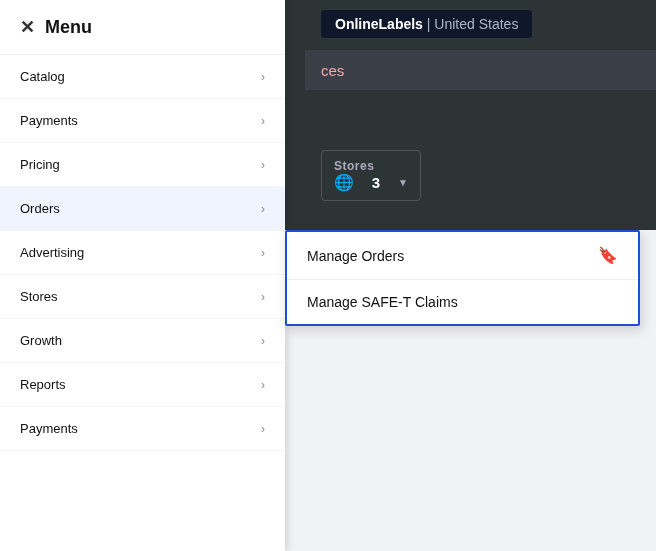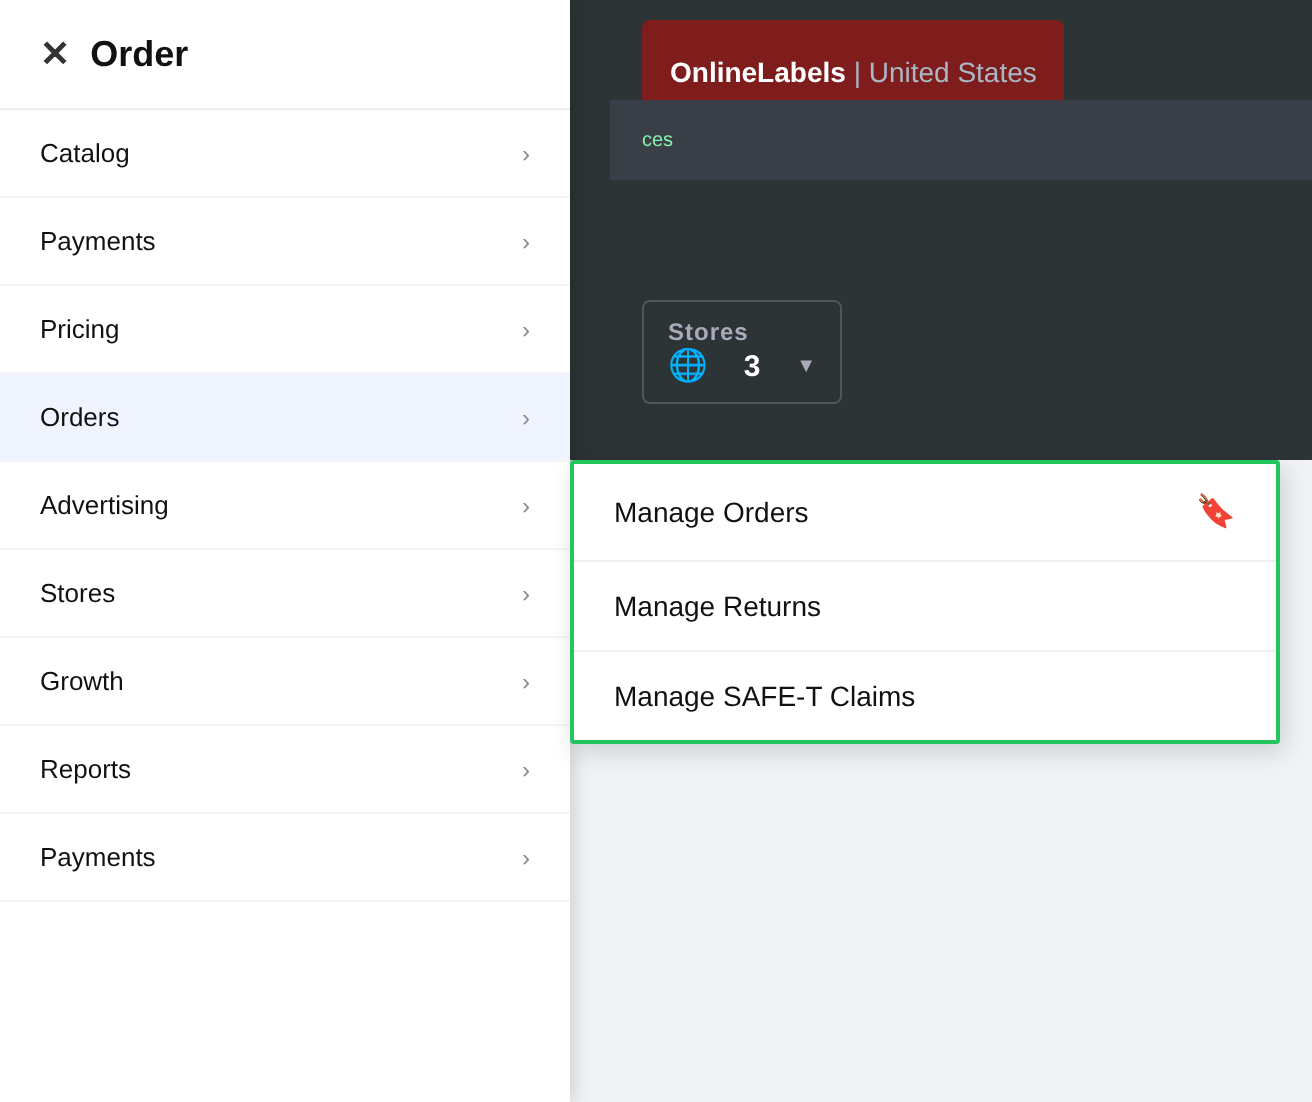--- a/index.html
+++ b/index.html
@@ -252,7 +252,7 @@
 <div class="menu-panel">
   <div class="menu-header">
     <span class="menu-close-icon">✕</span>
-    <span class="menu-title">Order</span>
+    <span class="menu-title">Menu</span>
   </div>
 
   <div class="menu-item">

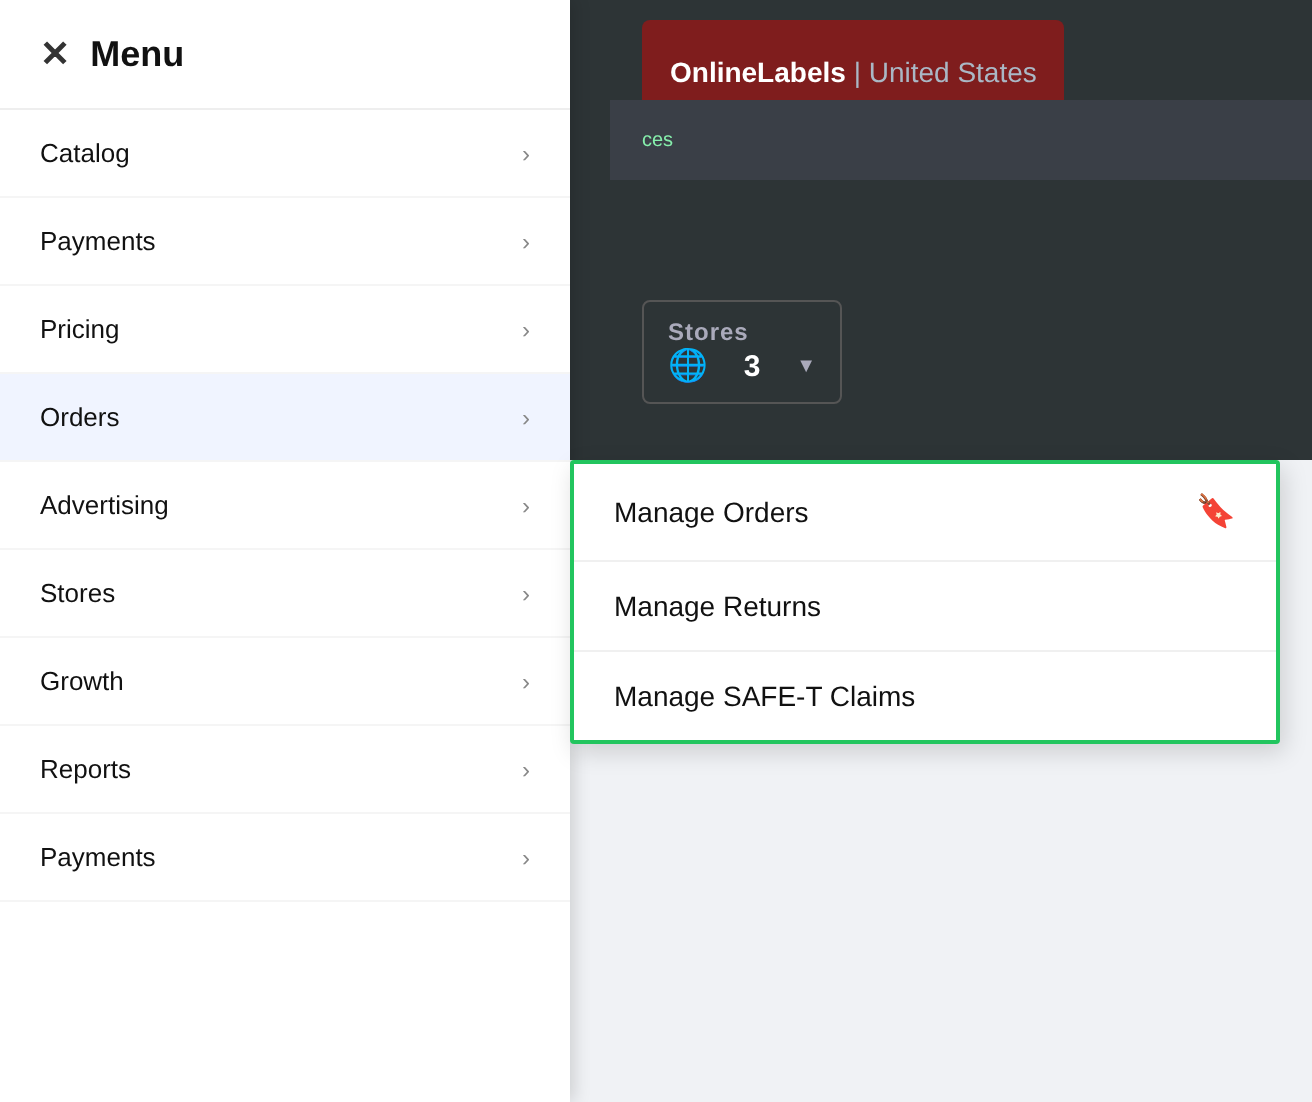--- a/index.html
+++ b/index.html
@@ -39,9 +39,9 @@
     }
 
     .brand-badge {
-      background: #7f1d1d;
+      background: #0f172a;
       color: white;
-      padding: 18px 14px;
+      padding: 6px 14px;
       border-radius: 4px;
       font-size: 14px;
       font-weight: 500;

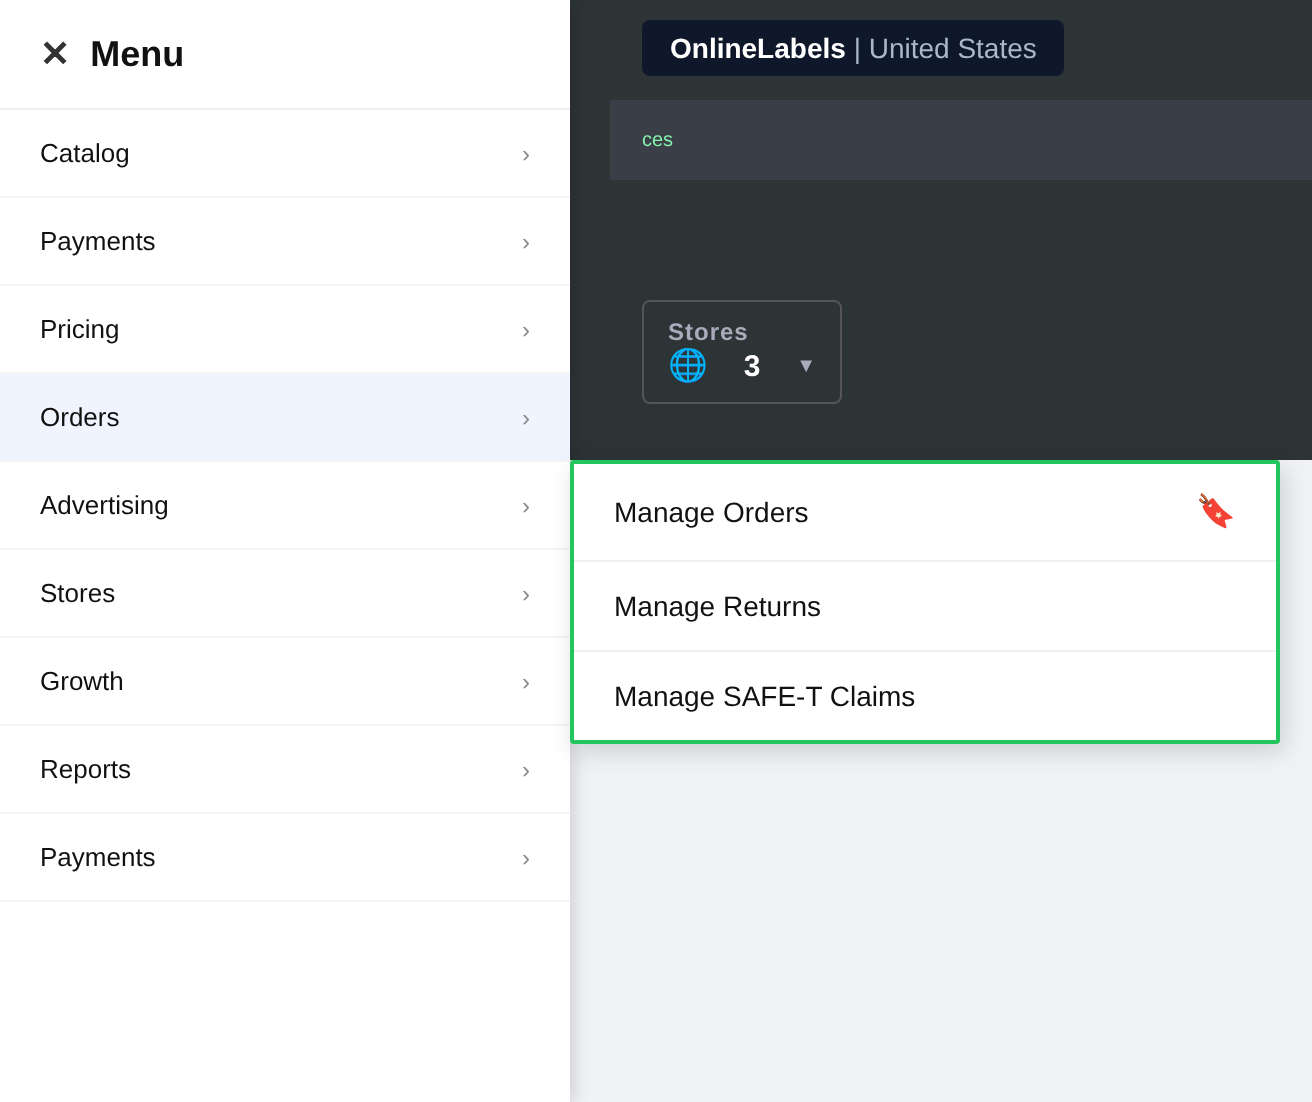--- a/index.html
+++ b/index.html
@@ -67,8 +67,8 @@
     }
 
     .secondary-bar-text {
-      color: #86efac;
-      font-size: 10px;
+      color: #fca5a5;
+      font-size: 15px;
       text-align: center;
     }
 

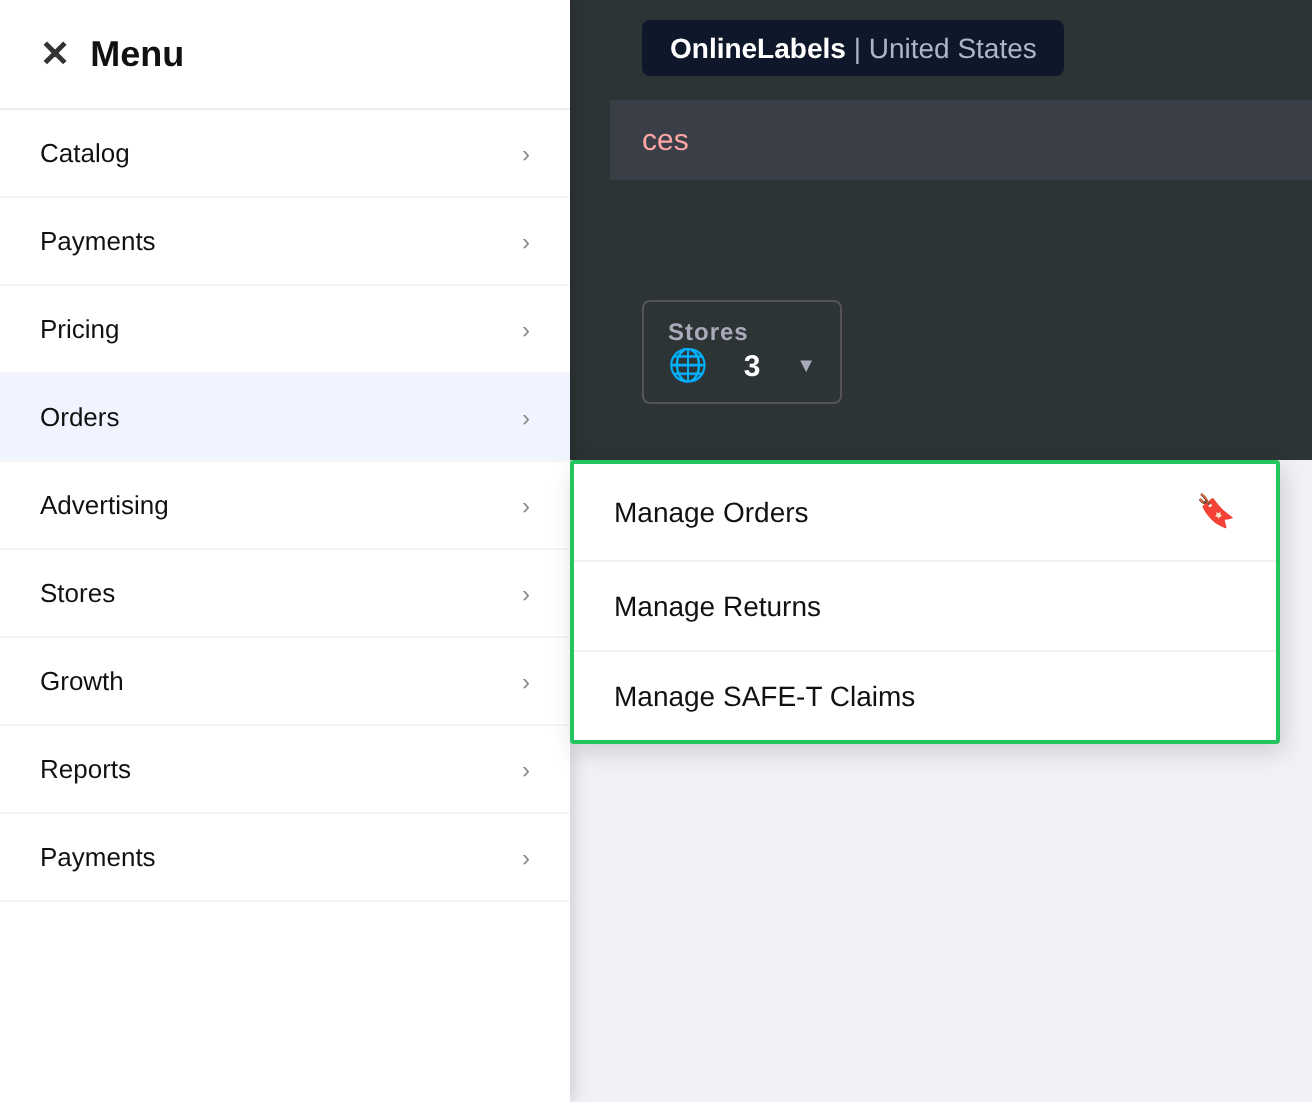--- a/index.html
+++ b/index.html
@@ -190,7 +190,7 @@
       left: 285px;
       width: 355px;
       background: white;
-      border: 2px solid #22c55e;
+      border: 2px solid #1d4ed8;
       border-radius: 2px;
       z-index: 20;
       box-shadow: 2px 4px 12px rgba(0,0,0,0.15);

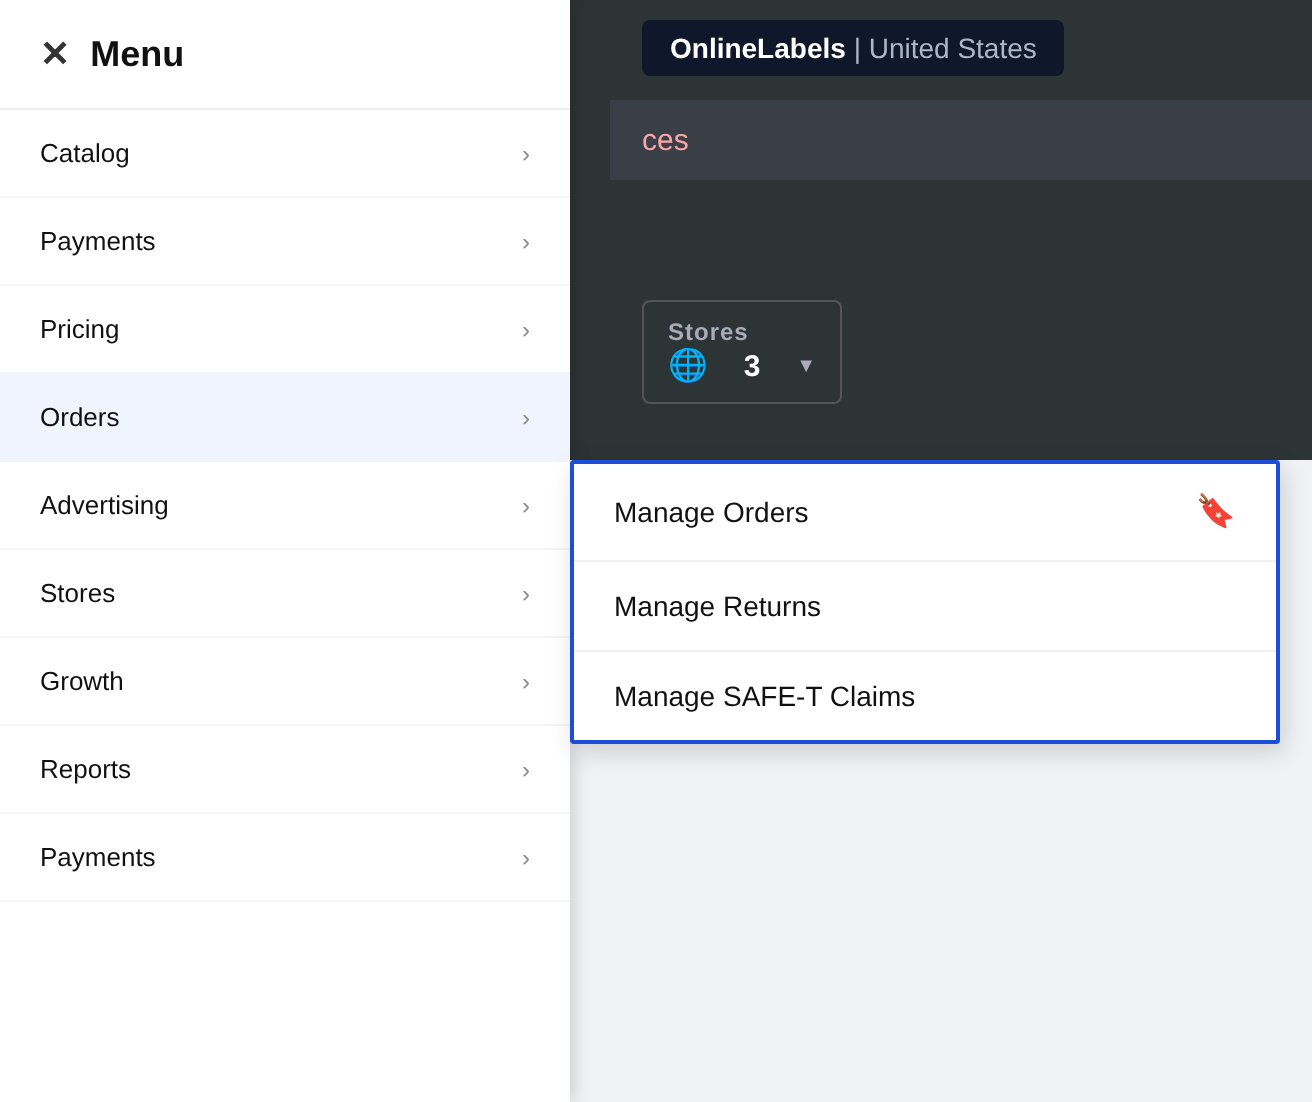--- a/index.html
+++ b/index.html
@@ -307,9 +307,6 @@
     <span class="bookmark-icon">🔖</span>
   </div>
   <div class="submenu-item">
-    <span class="submenu-item-label">Manage Returns</span>
-  </div>
-  <div class="submenu-item">
     <span class="submenu-item-label">Manage SAFE-T Claims</span>
   </div>
 </div>

